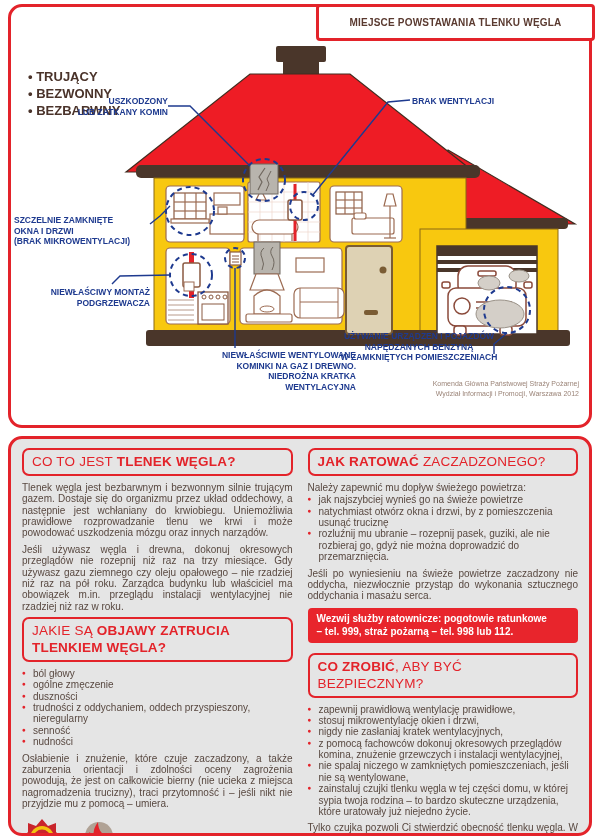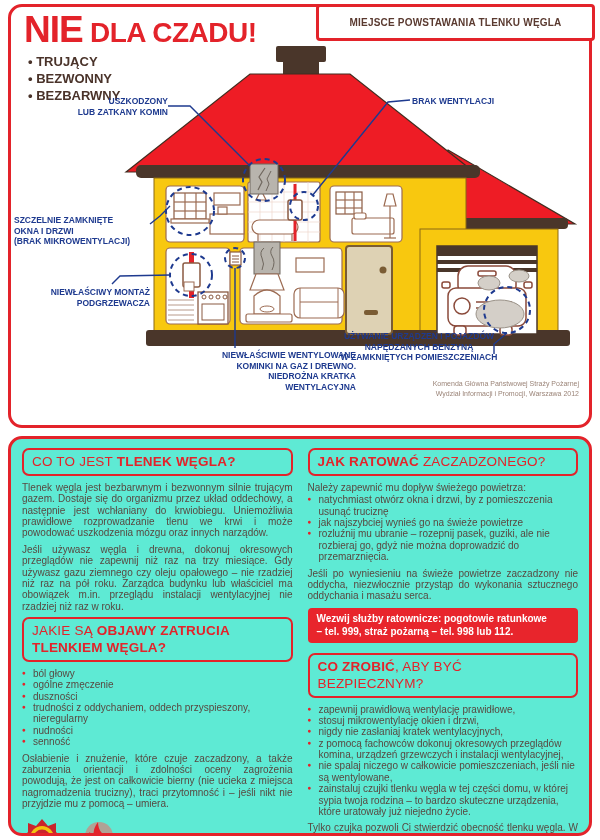--- a/index.html
+++ b/index.html
@@ -231,9 +231,6 @@
       </g>
     </svg>
 
-    <div class="title">
-      <span class="t-strong">NIE</span><span class="t-rest"> DLA CZADU!</span>
-    </div>
 
     <ul class="props">
       <li>TRUJĄCY</li>

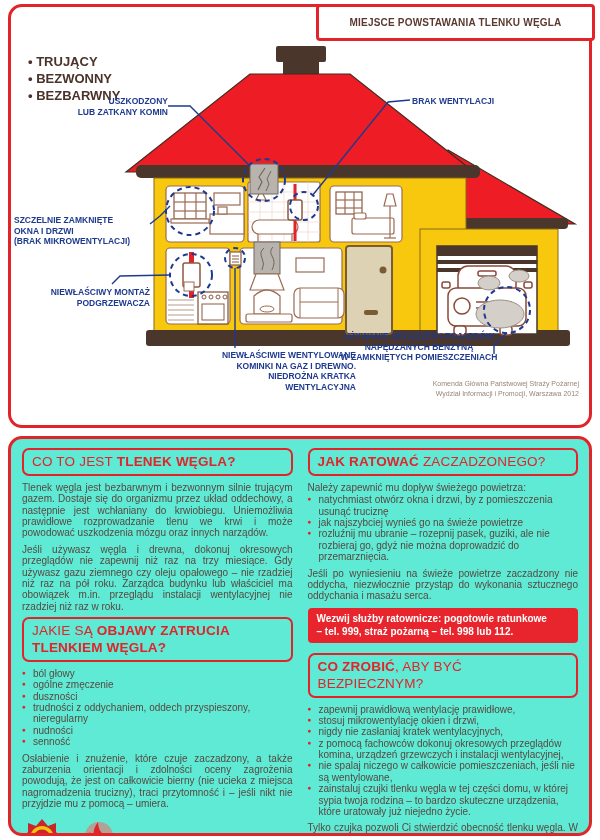--- a/index.html
+++ b/index.html
@@ -15,7 +15,7 @@
   .title .t-strong { font-size:37px; font-weight:bold; letter-spacing:-1px; }
   .title .t-rest   { font-size:28px; font-weight:bold; letter-spacing:-0.5px; }
 
-  .props { position:absolute; left:17px; top:46px; list-style:none; }
+  .props { position:absolute; left:17px; top:61px; list-style:none; }
   .props li { font-size:13px; font-weight:bold; color:#4a332a; line-height:17px; }
   .props li::before { content:"• "; }
 

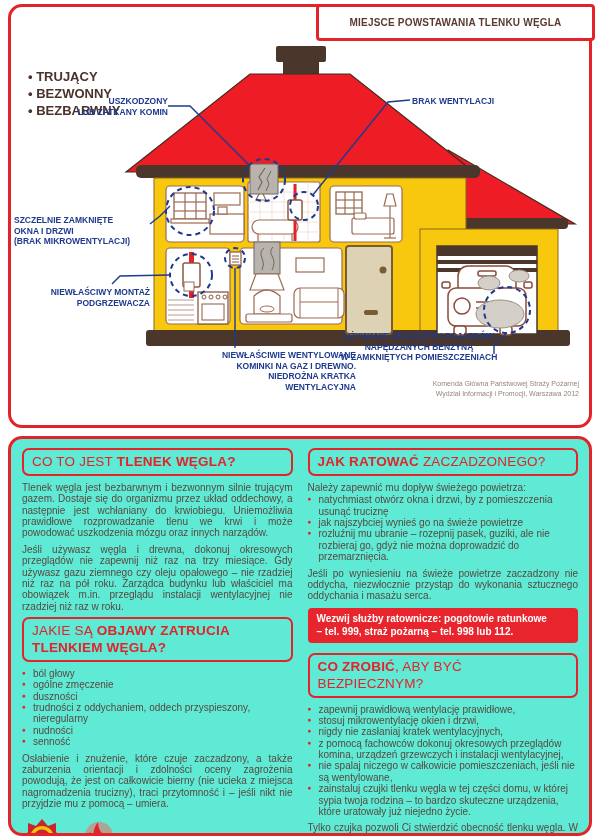--- a/index.html
+++ b/index.html
@@ -37,7 +37,7 @@
 
   
   .bottom-box { position:absolute; left:8px; top:436px; width:584px; height:400px;
-                border:3px solid #e3232a; border-radius:14px; background:#5eead4;
+                border:3px solid #e3232a; border-radius:14px; background:#e5e5e5;
                 padding:9px 11px 6px; display:flex; gap:15px; overflow:hidden; }
   .col { flex:1; min-width:0; }
 

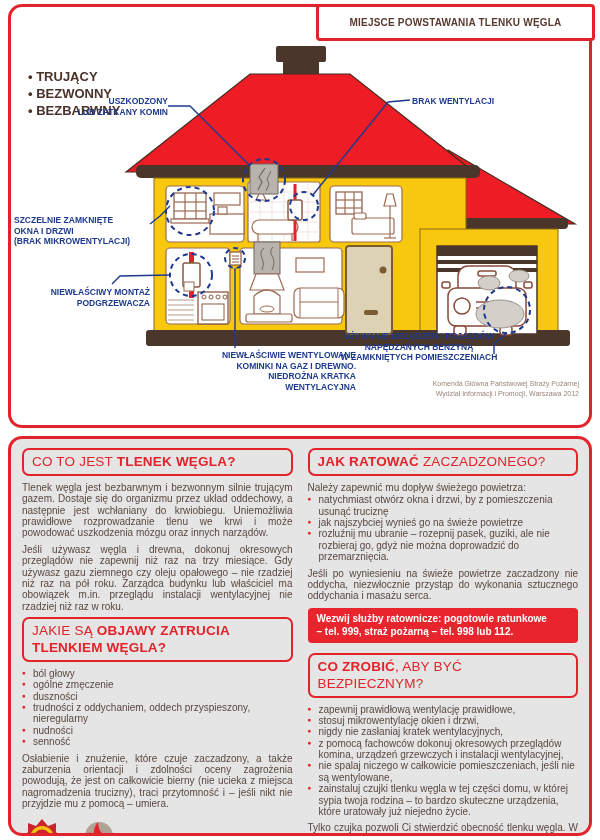--- a/index.html
+++ b/index.html
@@ -321,8 +321,8 @@
       </div>
       <p class="body" style="margin-bottom:1px;">Należy zapewnić mu dopływ świeżego powietrza:</p>
       <ul class="dots">
+        <li>jak najszybciej wynieś go na świeże powietrze</li>
         <li>natychmiast otwórz okna i drzwi, by z pomieszczenia usunąć truciznę</li>
-        <li>jak najszybciej wynieś go na świeże powietrze</li>
         <li>rozluźnij mu ubranie – rozepnij pasek, guziki, ale nie rozbieraj go, gdyż nie można doprowadzić do przemarznięcia.</li>
       </ul>
       <p class="body">Jeśli po wyniesieniu na świeże powietrze zaczadzony nie oddycha, niezwłocznie przystąp do wykonania sztucznego oddychania i masażu serca.</p>

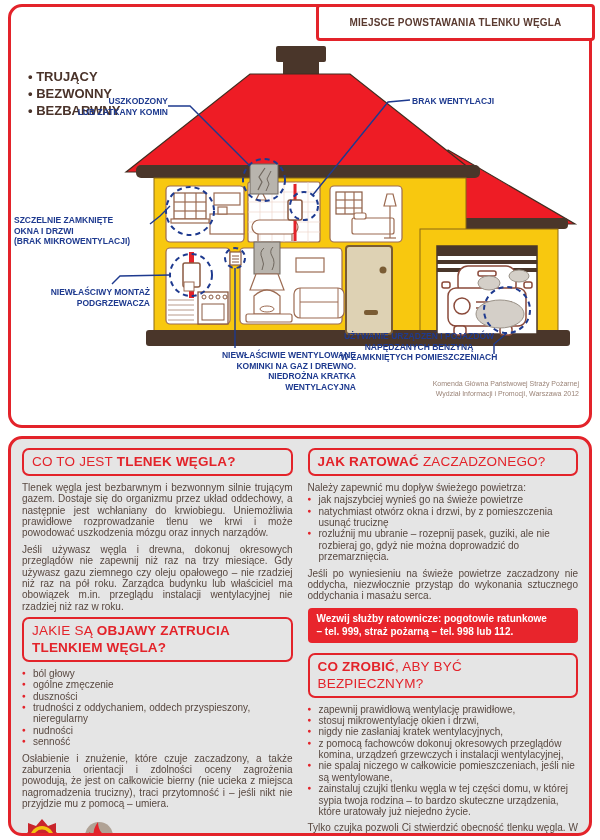--- a/index.html
+++ b/index.html
@@ -281,7 +281,7 @@
         <span class="hreg">CO TO JEST </span><span class="hbold">TLENEK WĘGLA?</span>
       </div>
       <p class="body">Tlenek węgla jest bezbarwnym i bezwonnym silnie trującym gazem. Dostaje się do organizmu przez układ oddechowy, a następnie jest wchłaniany do krwiobiegu. Uniemożliwia prawidłowe rozprowadzanie tlenu we krwi i może powodować uszkodzenia mózgu oraz innych narządów.</p>
-      <p class="body">Jeśli używasz węgla i drewna, dokonuj okresowych przeglądów nie zapewnij niż raz na trzy miesiące. Gdy używasz gazu ziemnego czy oleju opałowego – nie rzadziej niż raz na pół roku. Zarządca budynku lub właściciel ma obowiązek m.in. przeglądu instalacji wentylacyjnej nie rzadziej niż raz w roku.</p>
+      <p class="body">Jeśli używasz węgla i drewna, dokonuj okresowych przeglądów nie rozepnij niż raz na trzy miesiące. Gdy używasz gazu ziemnego czy oleju opałowego – nie rzadziej niż raz na pół roku. Zarządca budynku lub właściciel ma obowiązek m.in. przeglądu instalacji wentylacyjnej nie rzadziej niż raz w roku.</p>
 
       <div class="hbox">
         <span class="hreg">JAKIE SĄ </span><span class="hbold">OBJAWY ZATRUCIA TLENKIEM WĘGLA?</span>

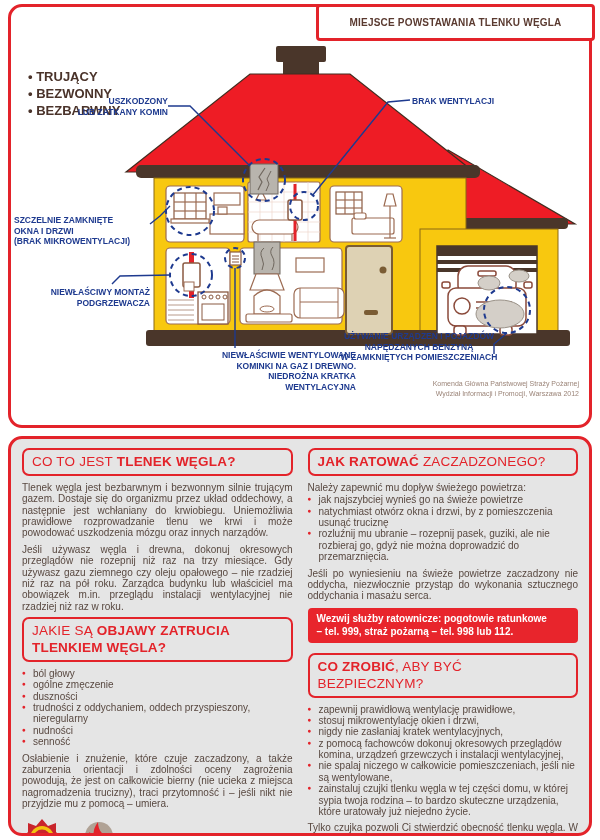--- a/index.html
+++ b/index.html
@@ -291,8 +291,8 @@
         <li>ogólne zmęczenie</li>
         <li>duszności</li>
         <li>trudności z oddychaniem, oddech przyspieszony, nieregularny</li>
+        <li>senność</li>
         <li>nudności</li>
-        <li>senność</li>
       </ul>
       <p class="body">Osłabienie i znużenie, które czuje zaczadzony, a także zaburzenia orientacji i zdolności oceny zagrożenia powodują, że jest on całkowicie bierny (nie ucieka z miejsca nagromadzenia trucizny), traci przytomność i – jeśli nikt nie przyjdzie mu z pomocą – umiera.</p>
 

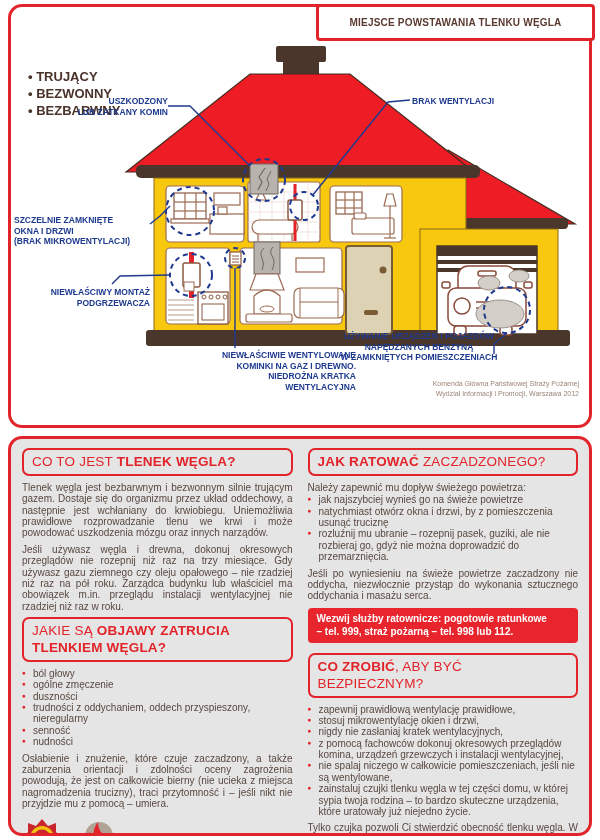--- a/index.html
+++ b/index.html
@@ -339,7 +339,7 @@
         <li>zapewnij prawidłową wentylację prawidłowe,</li>
         <li>stosuj mikrowentylację okien i drzwi,</li>
         <li>nigdy nie zasłaniaj kratek wentylacyjnych,</li>
-        <li>z pomocą fachowców dokonuj okresowych przeglądów komina, urządzeń grzewczych i instalacji wentylacyjnej,</li>
+        <li>z pomocą fachowców dokonuj okresowych przeglądów komina, znużenie grzewczych i instalacji wentylacyjnej,</li>
         <li>nie spalaj niczego w całkowicie pomieszczeniach, jeśli nie są wentylowane,</li>
         <li>zainstaluj czujki tlenku węgla w tej części domu, w której sypia twoja rodzina – to bardzo skuteczne urządzenia, które uratowały już niejedno życie.</li>
       </ul>

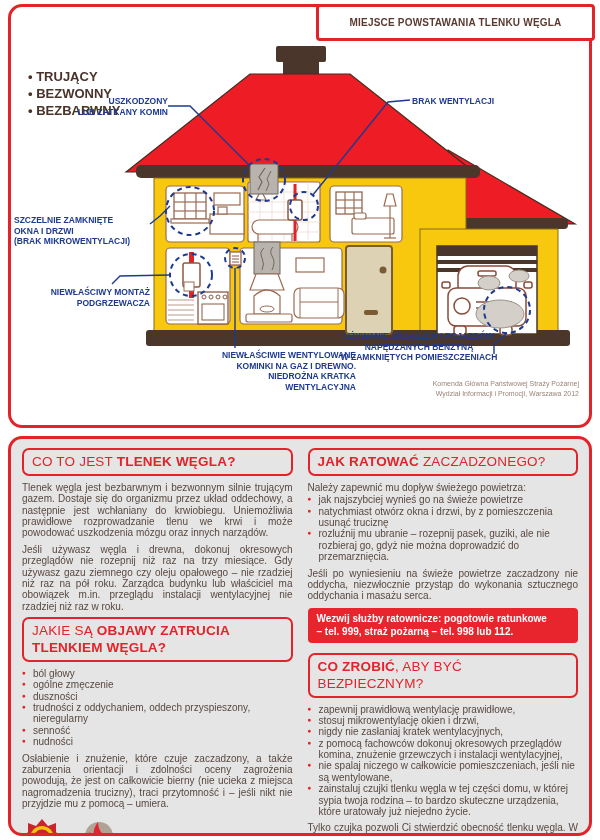--- a/index.html
+++ b/index.html
@@ -340,7 +340,7 @@
         <li>stosuj mikrowentylację okien i drzwi,</li>
         <li>nigdy nie zasłaniaj kratek wentylacyjnych,</li>
         <li>z pomocą fachowców dokonuj okresowych przeglądów komina, znużenie grzewczych i instalacji wentylacyjnej,</li>
-        <li>nie spalaj niczego w całkowicie pomieszczeniach, jeśli nie są wentylowane,</li>
+        <li>nie spalaj niczego w zamkniętych pomieszczeniach, jeśli nie są wentylowane,</li>
         <li>zainstaluj czujki tlenku węgla w tej części domu, w której sypia twoja rodzina – to bardzo skuteczne urządzenia, które uratowały już niejedno życie.</li>
       </ul>
       <p class="body">Tylko czujka pozwoli Ci stwierdzić obecność tlenku węgla. W sprzedaży oprócz czujek tlenku węgla są także urządzenia wykrywające jednocześnie tlenek węgla i inne groźne substancje.</p>

